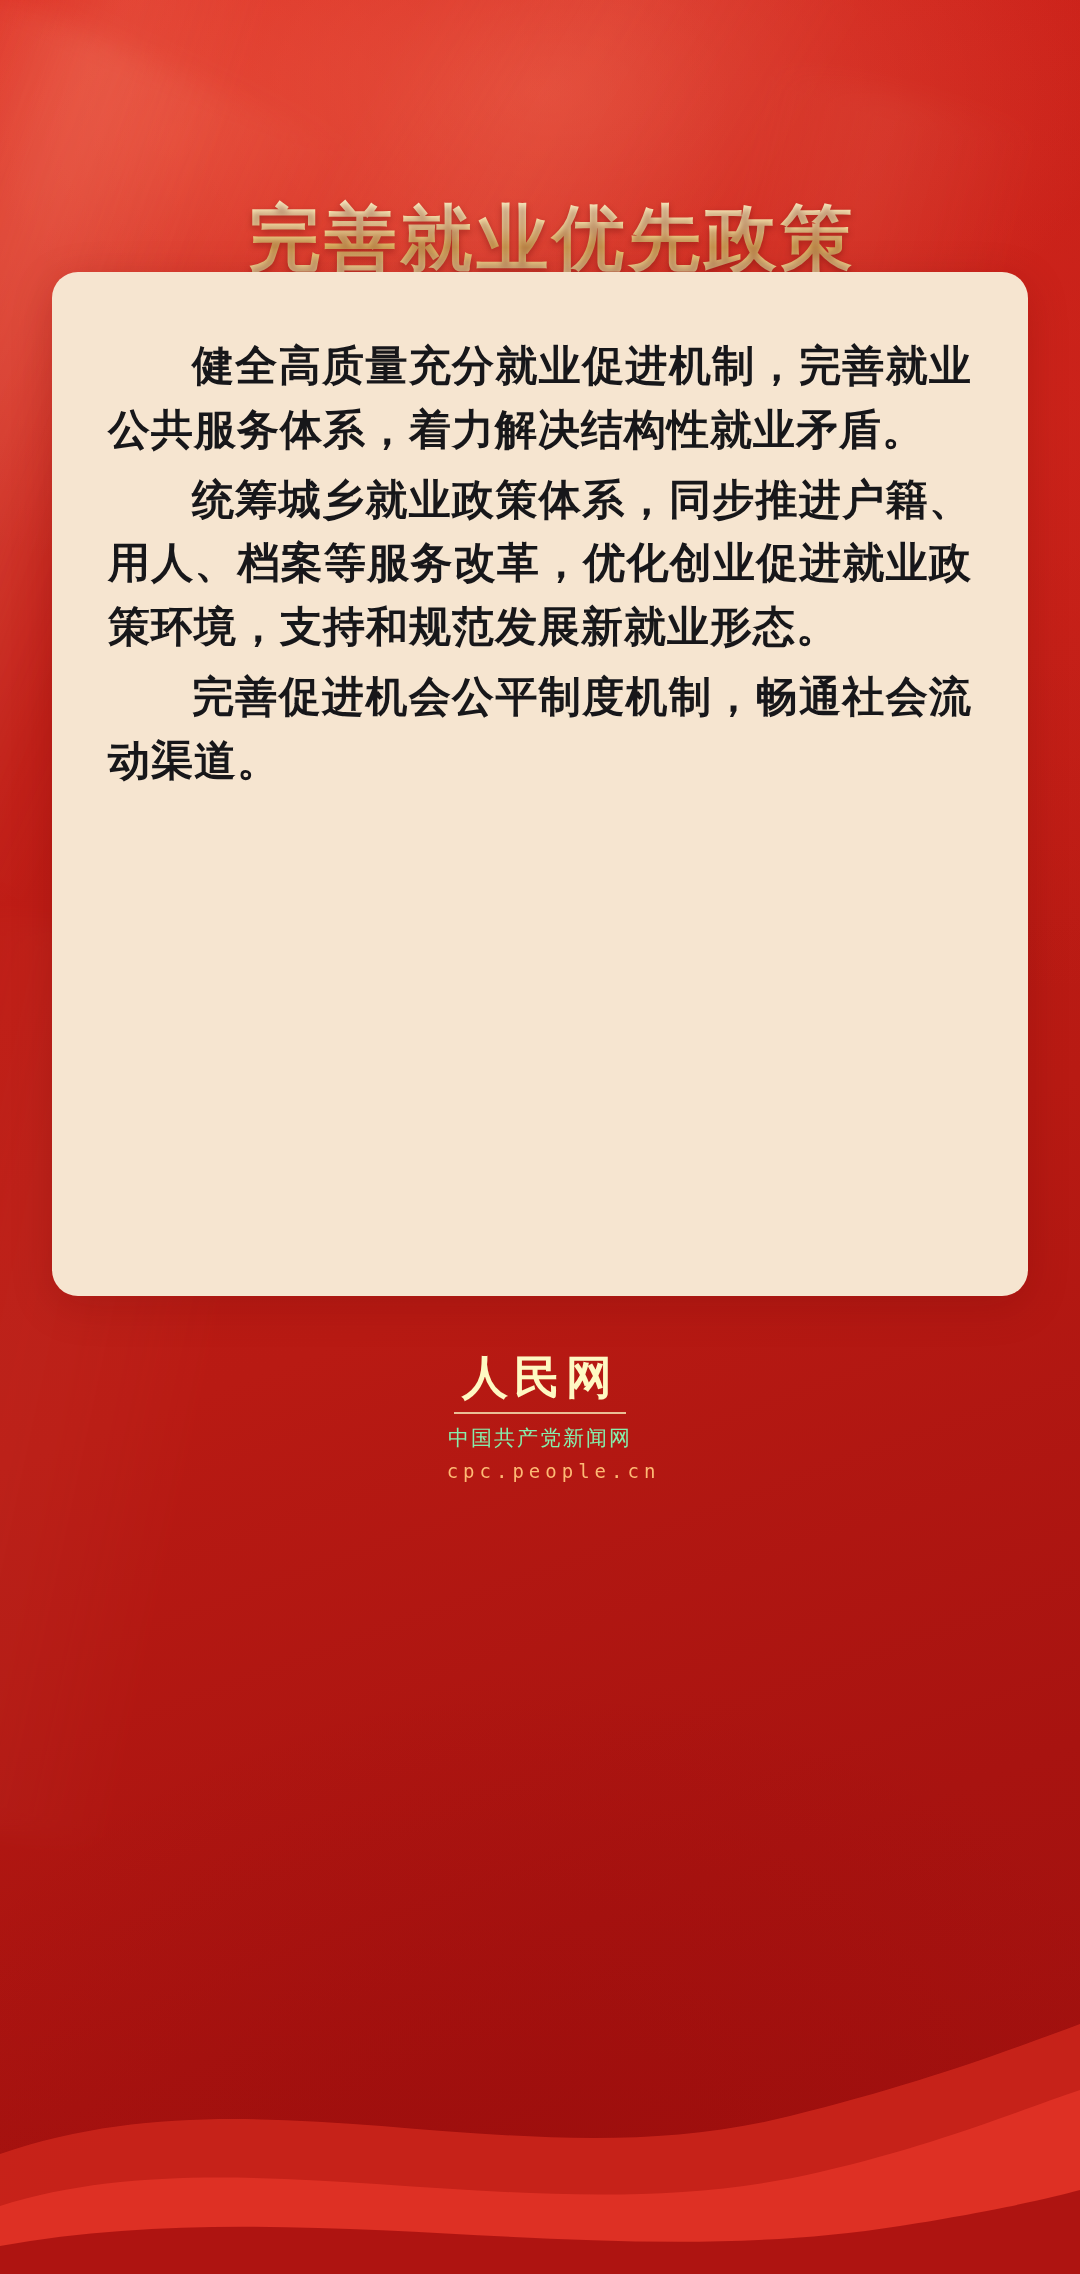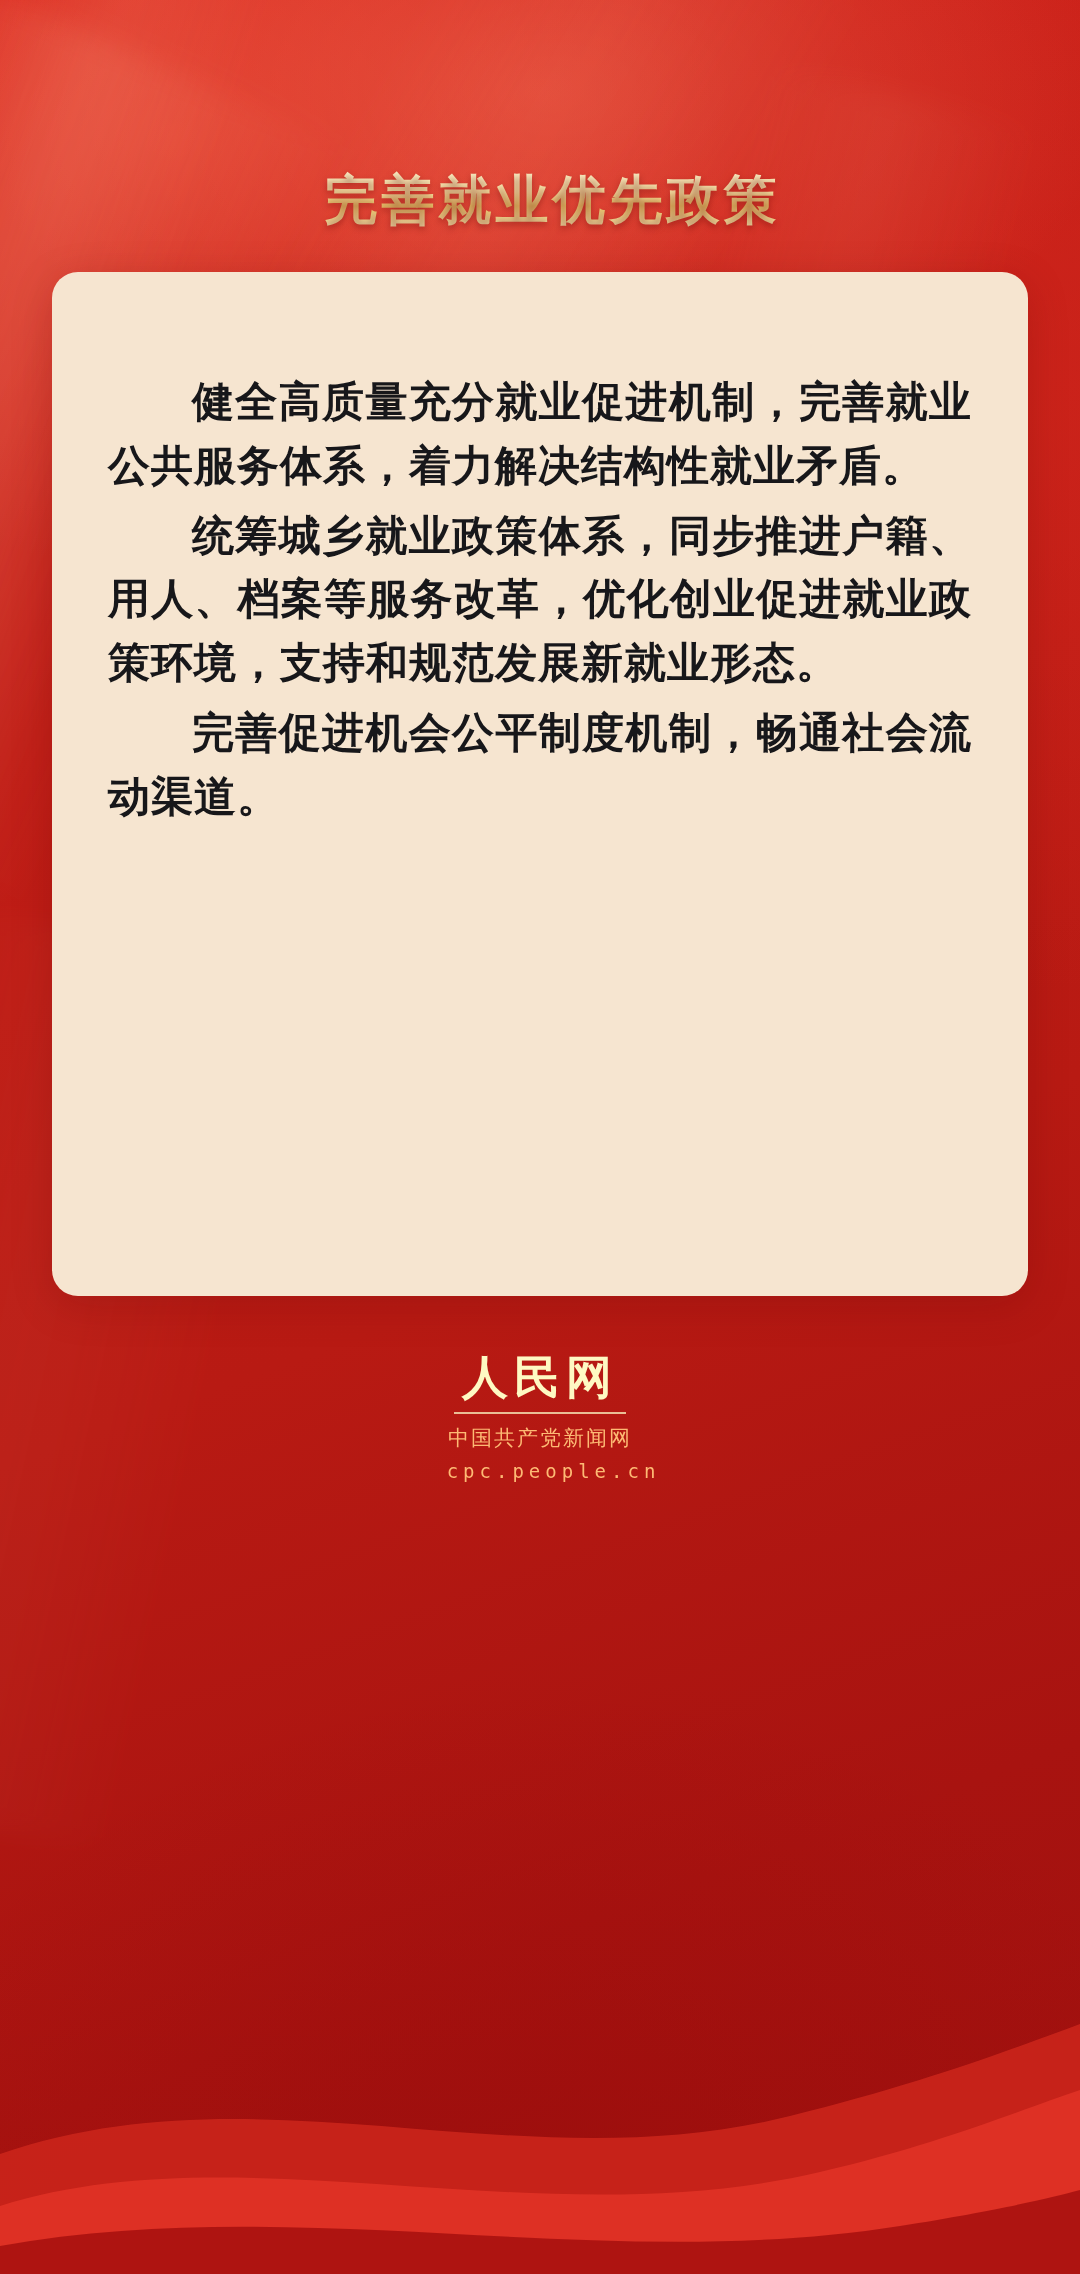--- a/index.html
+++ b/index.html
@@ -56,12 +56,12 @@
   
   .title {
     position: absolute;
-    top: 134px;
+    top: 150px;
     left: 0; right: 0;
     text-align: center;
     font-family: "DejaVu Serif", "Liberation Serif", serif;
     font-weight: bold;
-    font-size: 53px;
+    font-size: 72px;
     letter-spacing: 4px;
     line-height: 1.1;
     background: linear-gradient(180deg, #fdf0c8 0%, #f7dfa0 38%, #e9c167 62%, #f6e3ac 100%);

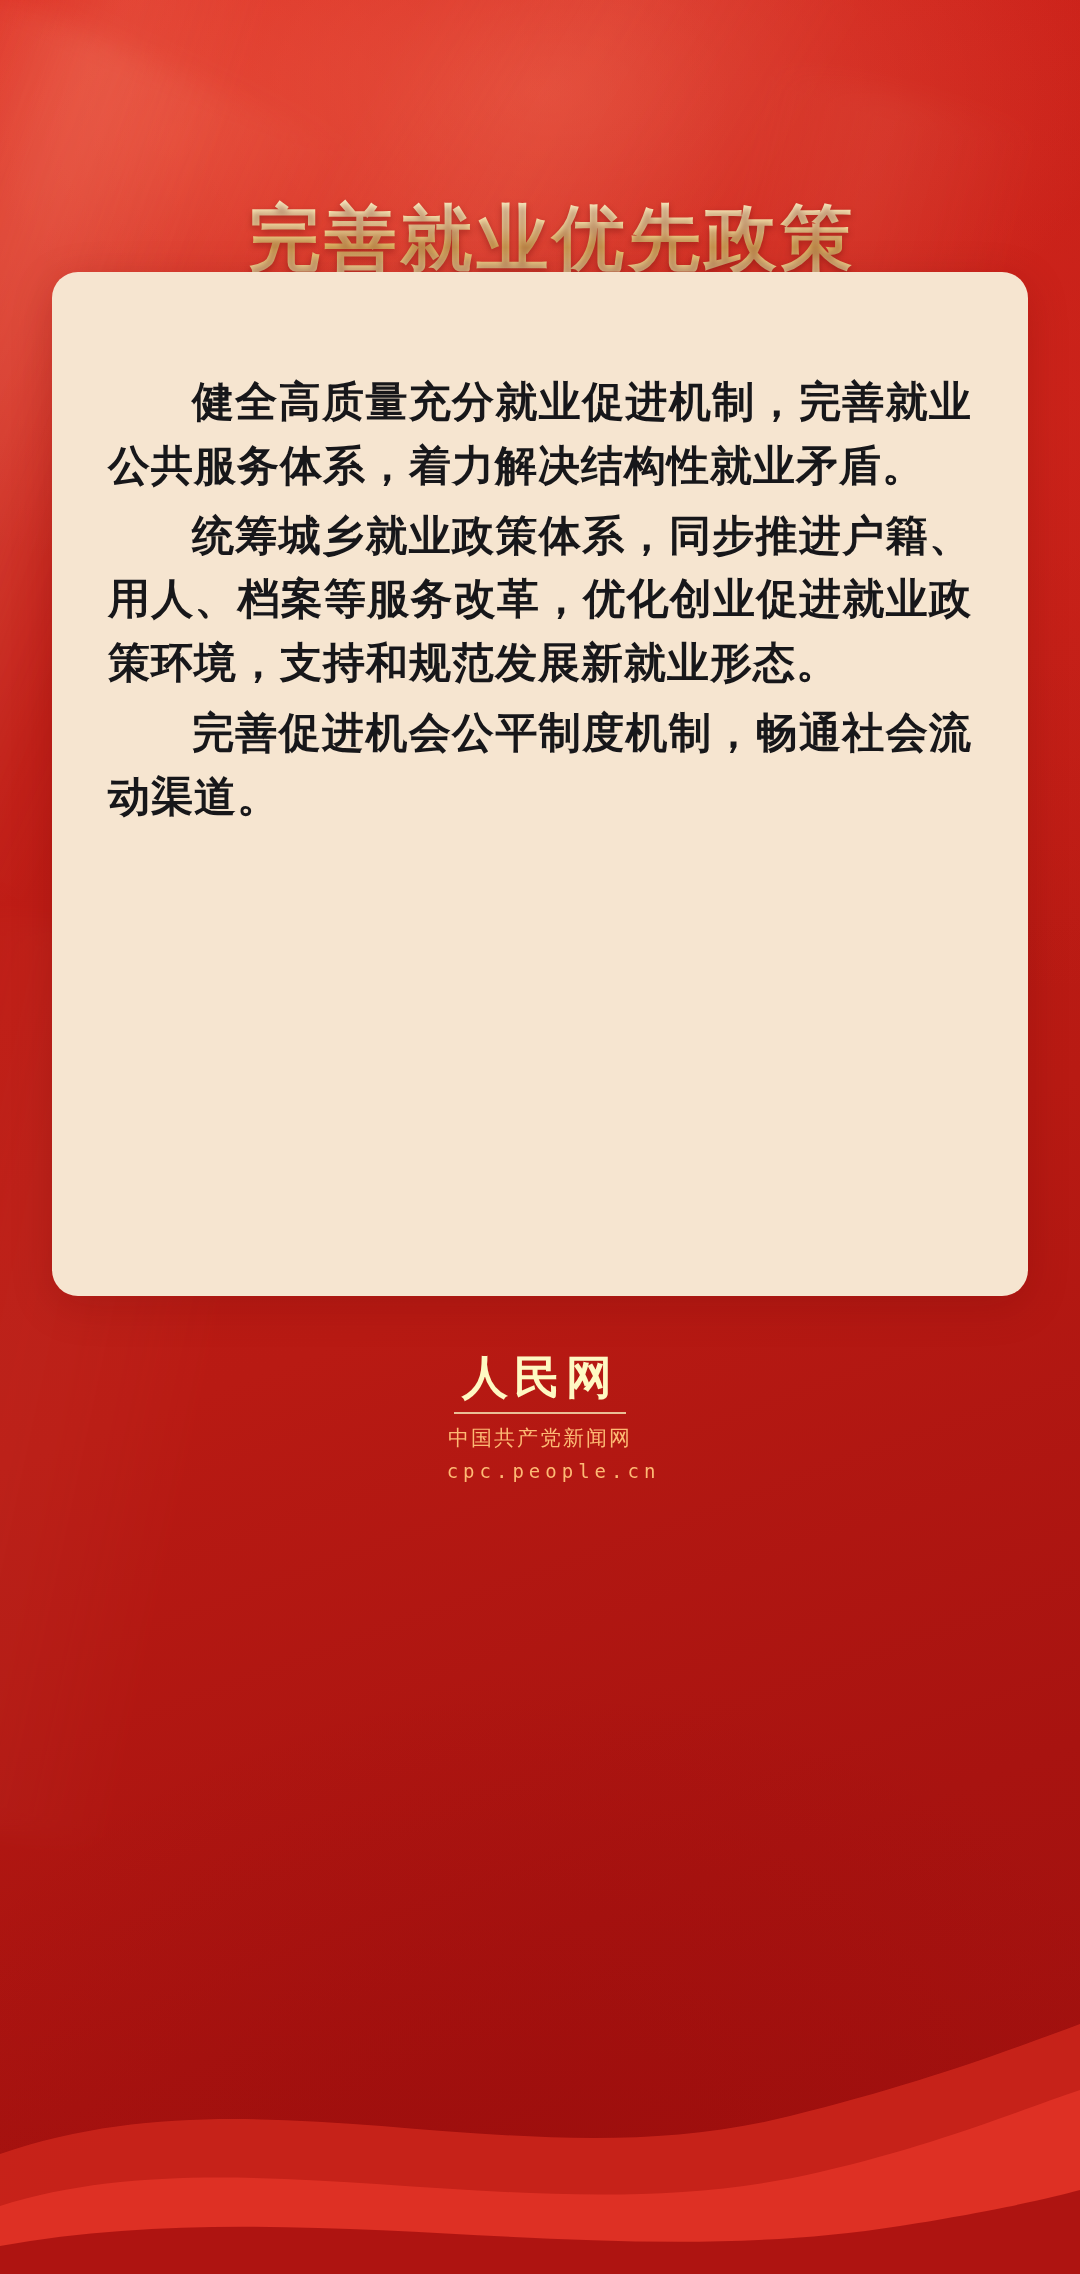--- a/index.html
+++ b/index.html
@@ -83,7 +83,7 @@
     border-radius: 26px;
     box-shadow: 0 10px 40px rgba(100,8,8,0.22);
     box-sizing: border-box;
-    padding: 98px 56px 40px 56px;
+    padding: 62px 56px 40px 56px;
   }
   .para {
     font-family: "DejaVu Serif", "Liberation Serif", serif;

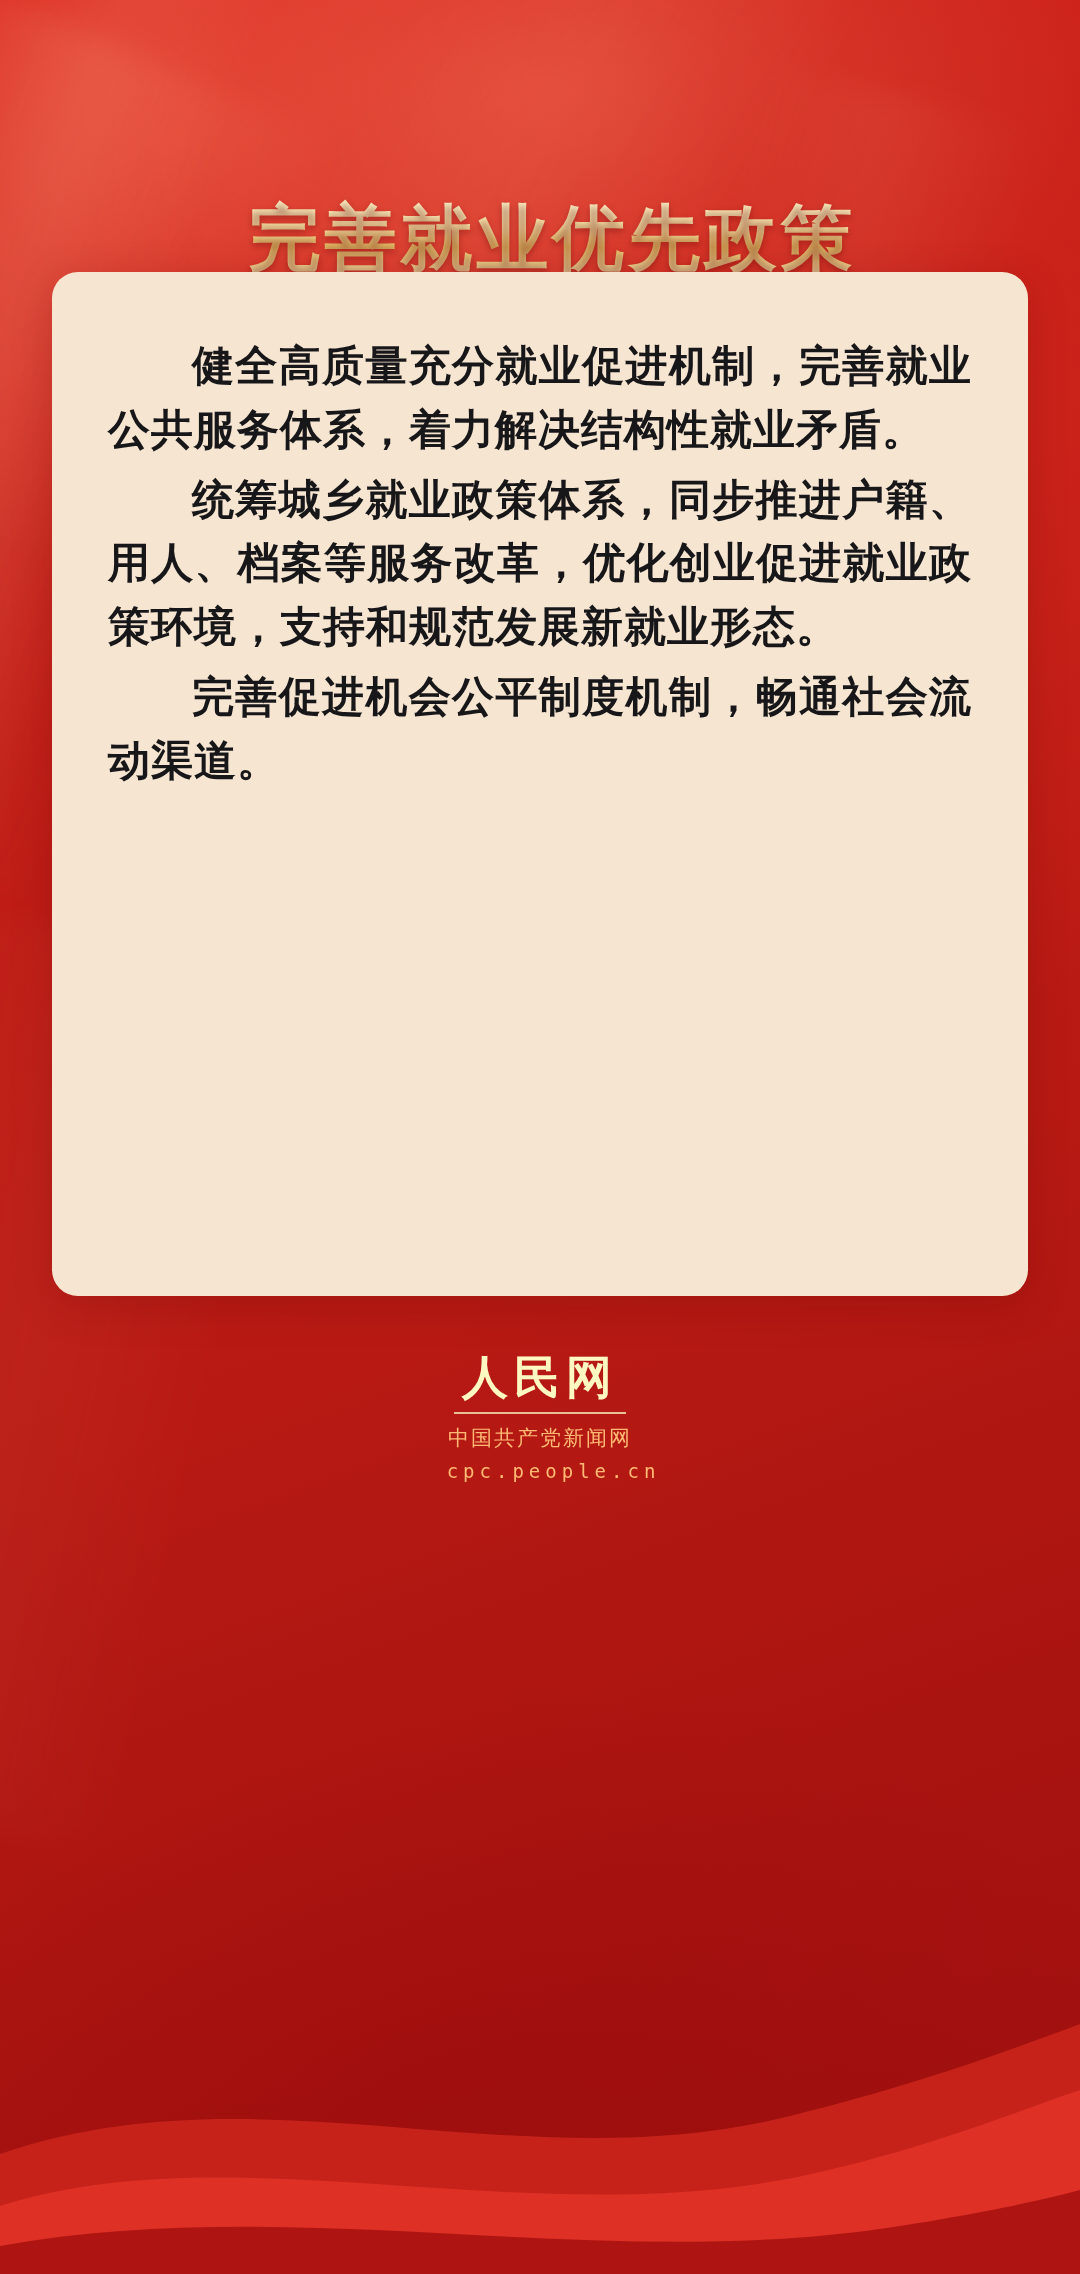--- a/index.html
+++ b/index.html
@@ -127,7 +127,7 @@
     margin-top: 10px;
     font-family: Liberation Serif, serif;
     font-size: 21px;
-    color: #fdba74;
+    color: #86efac;
     letter-spacing: 2px;
   }
   .logo-url {

